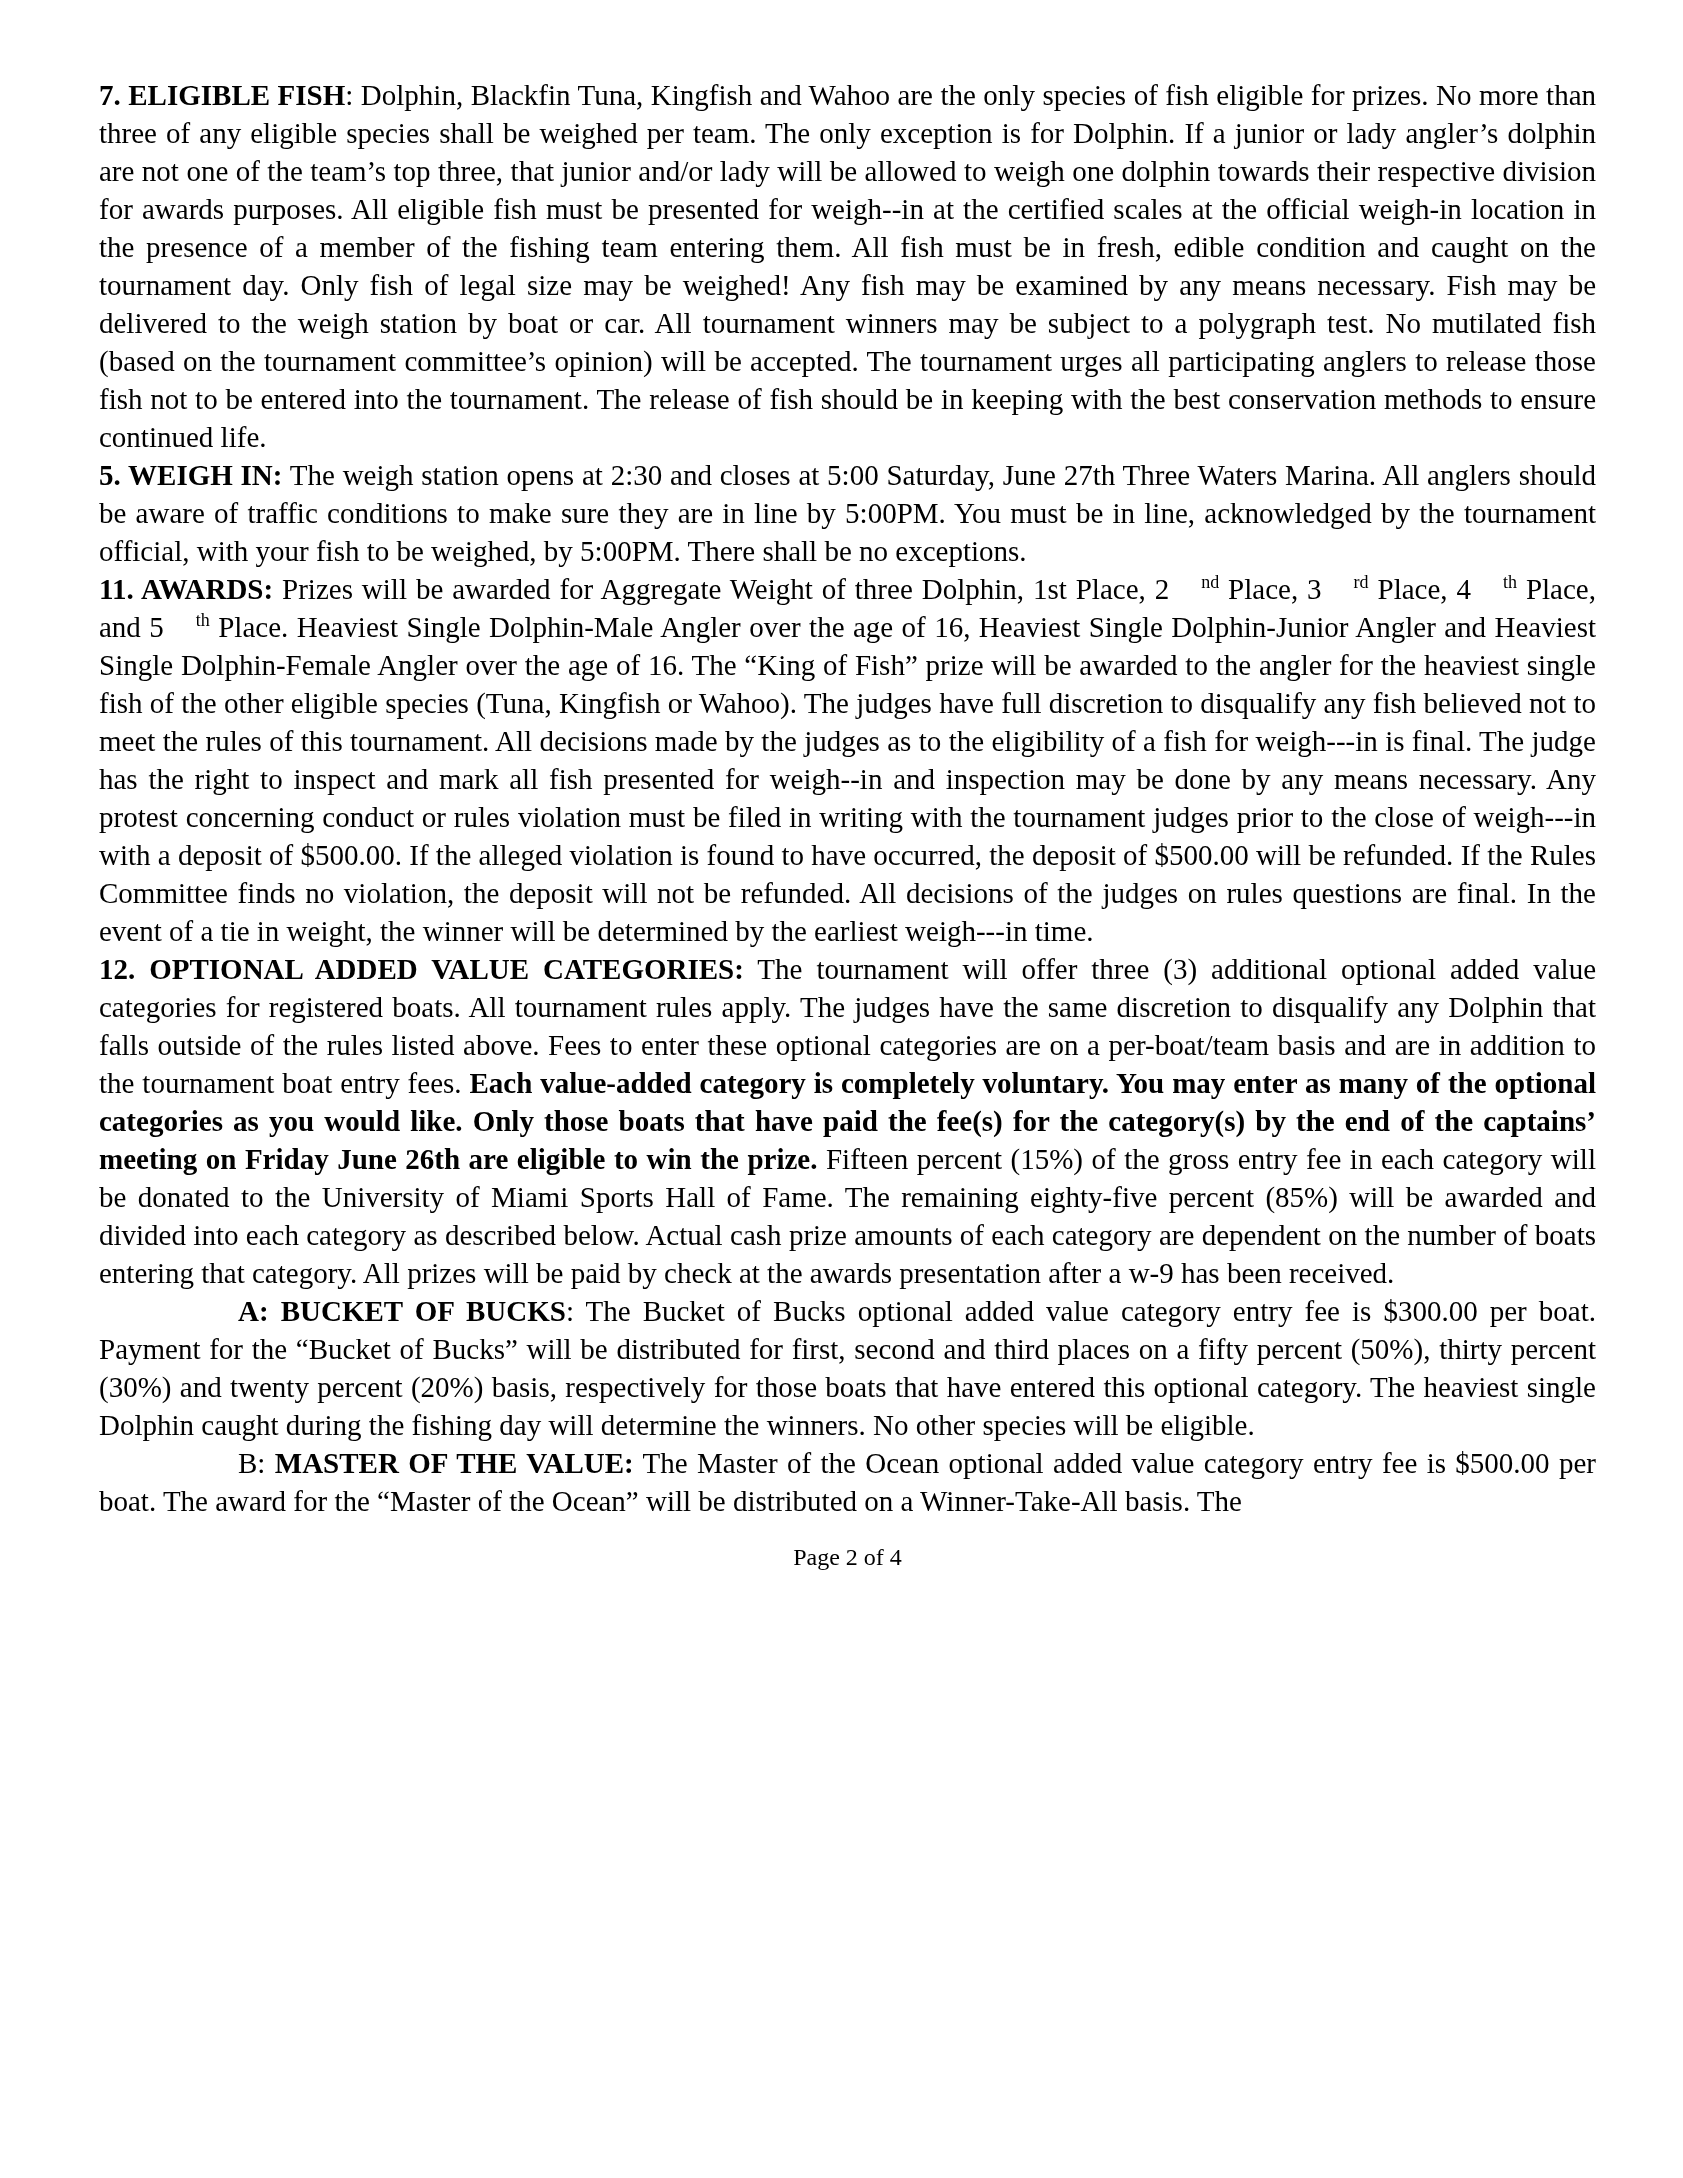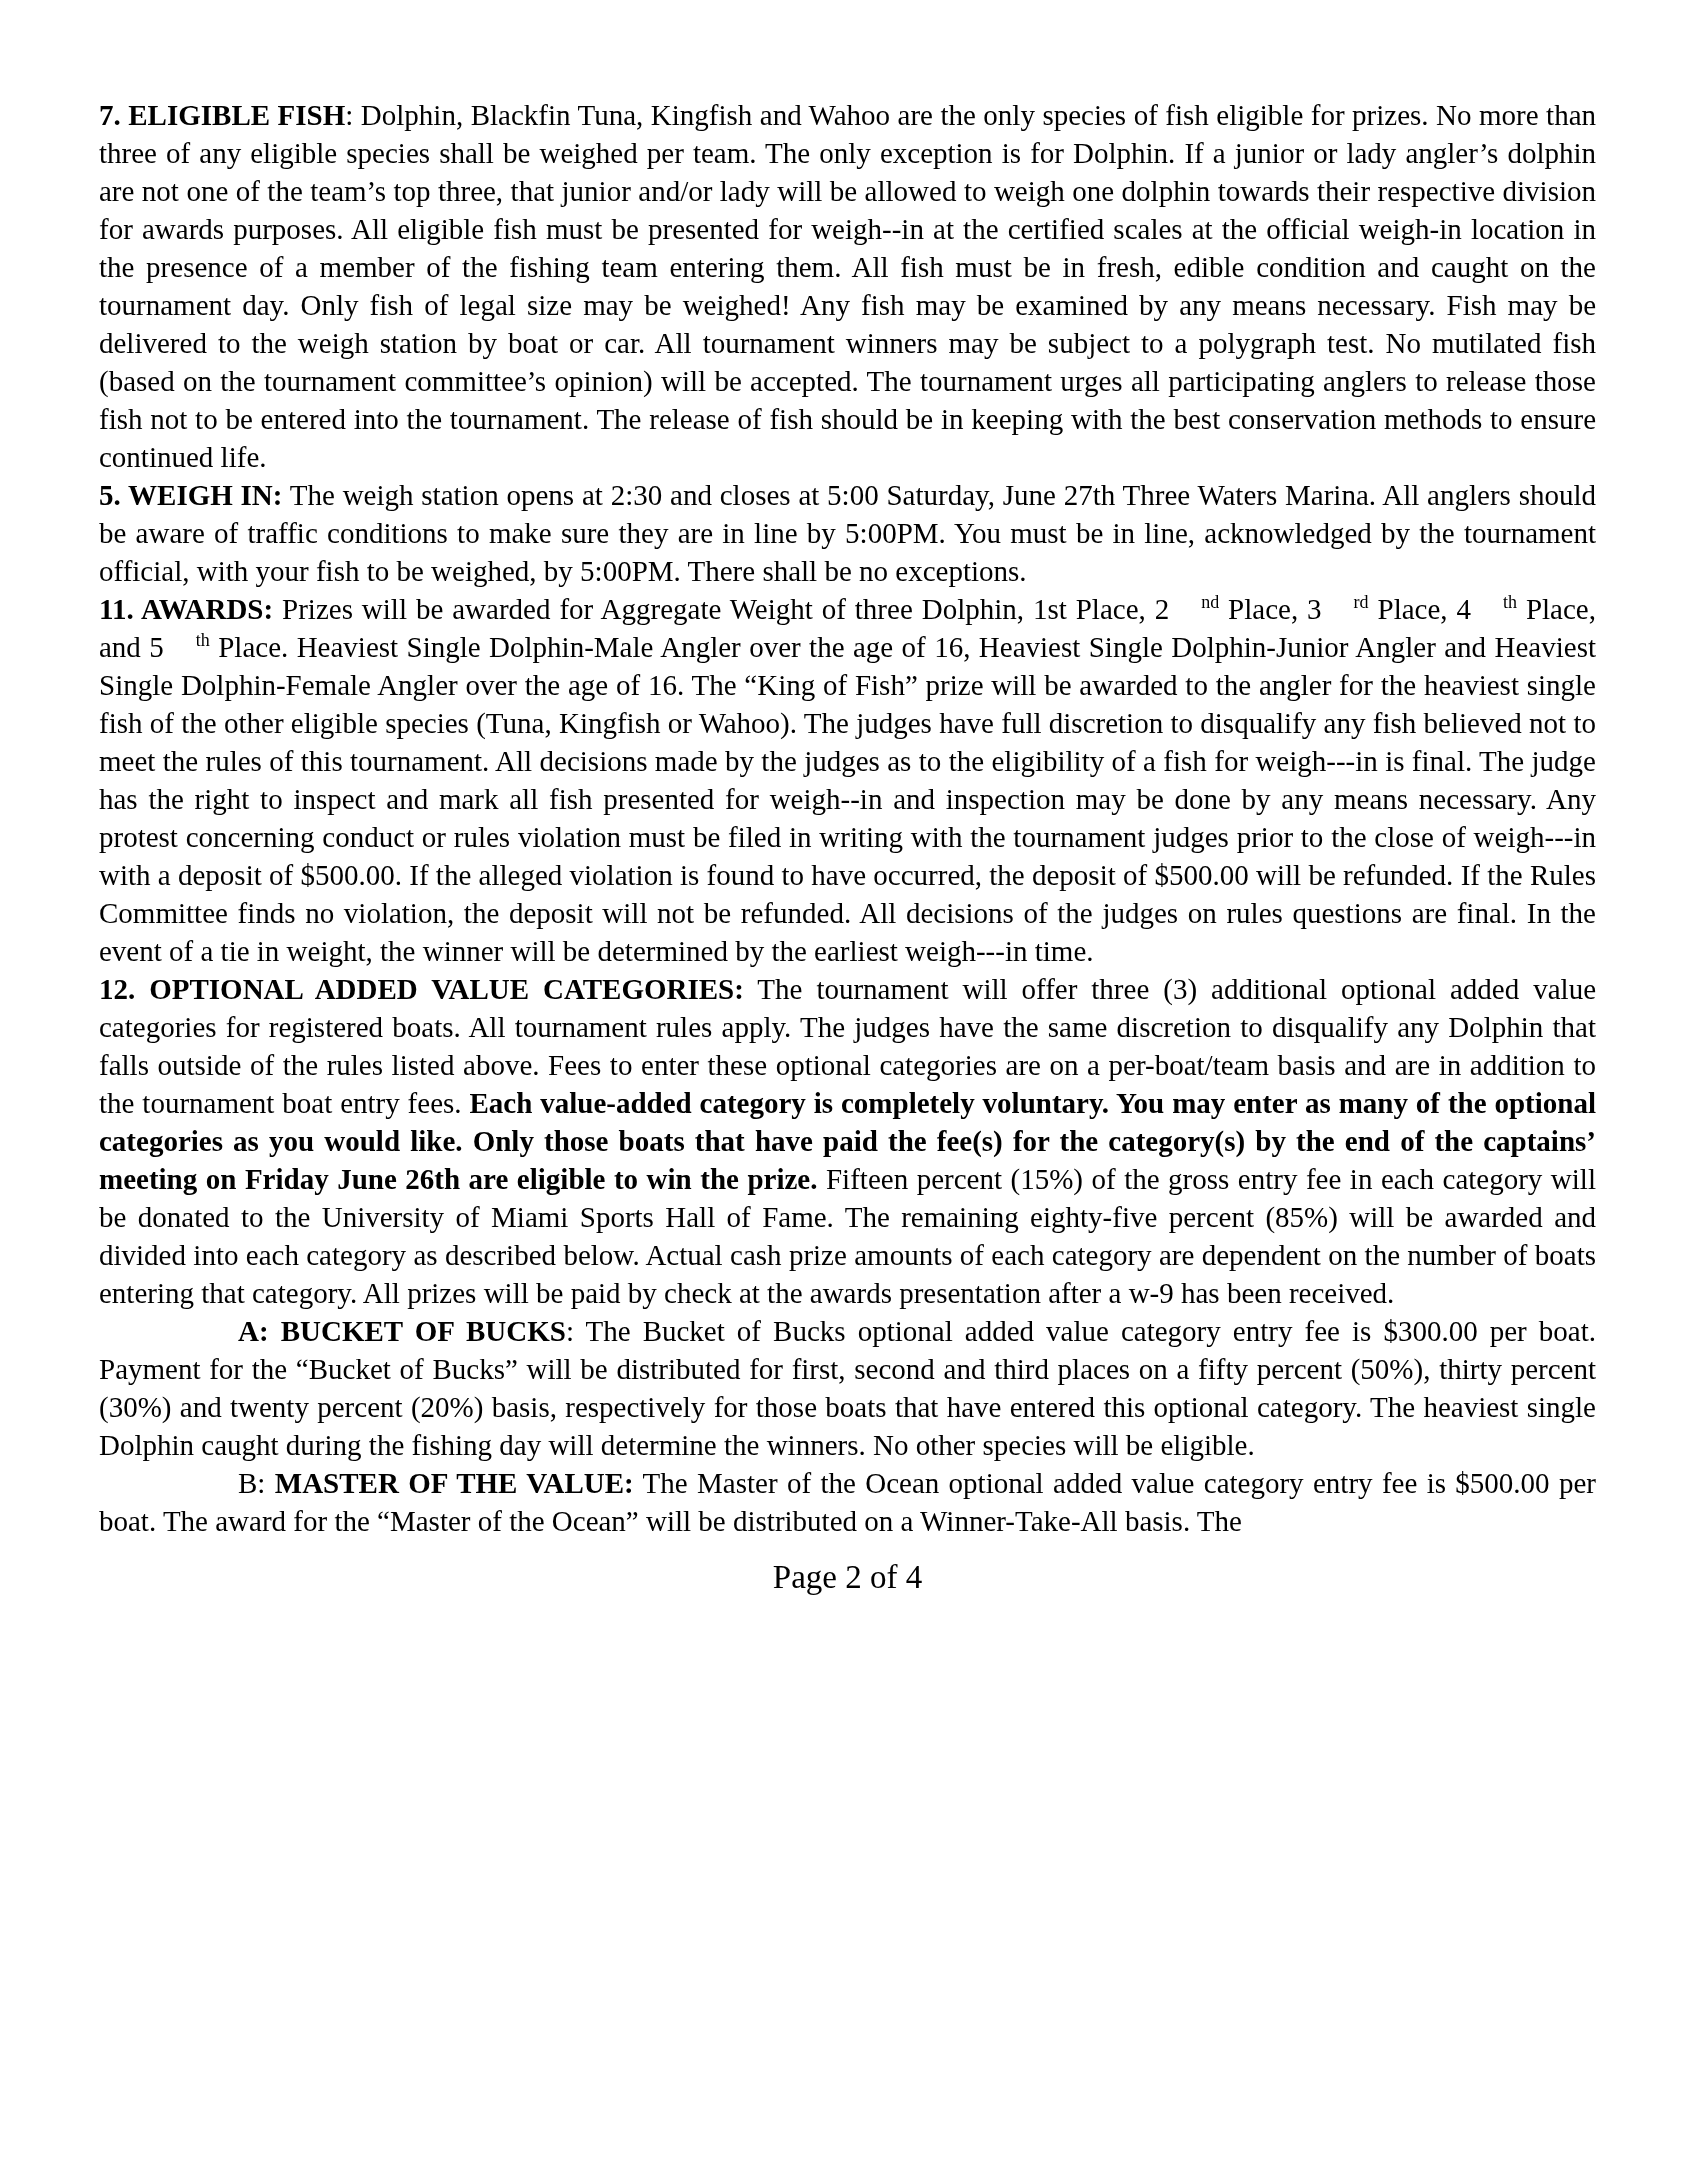--- a/index.html
+++ b/index.html
@@ -15,7 +15,7 @@
     left: 99px;
     top: 0;
     width: 1497px;
-    padding-top: 96px;
+    padding-top: 76px;
     font-family: "Liberation Serif", "DejaVu Serif", serif;
     font-size: 29px;
     line-height: 38px;

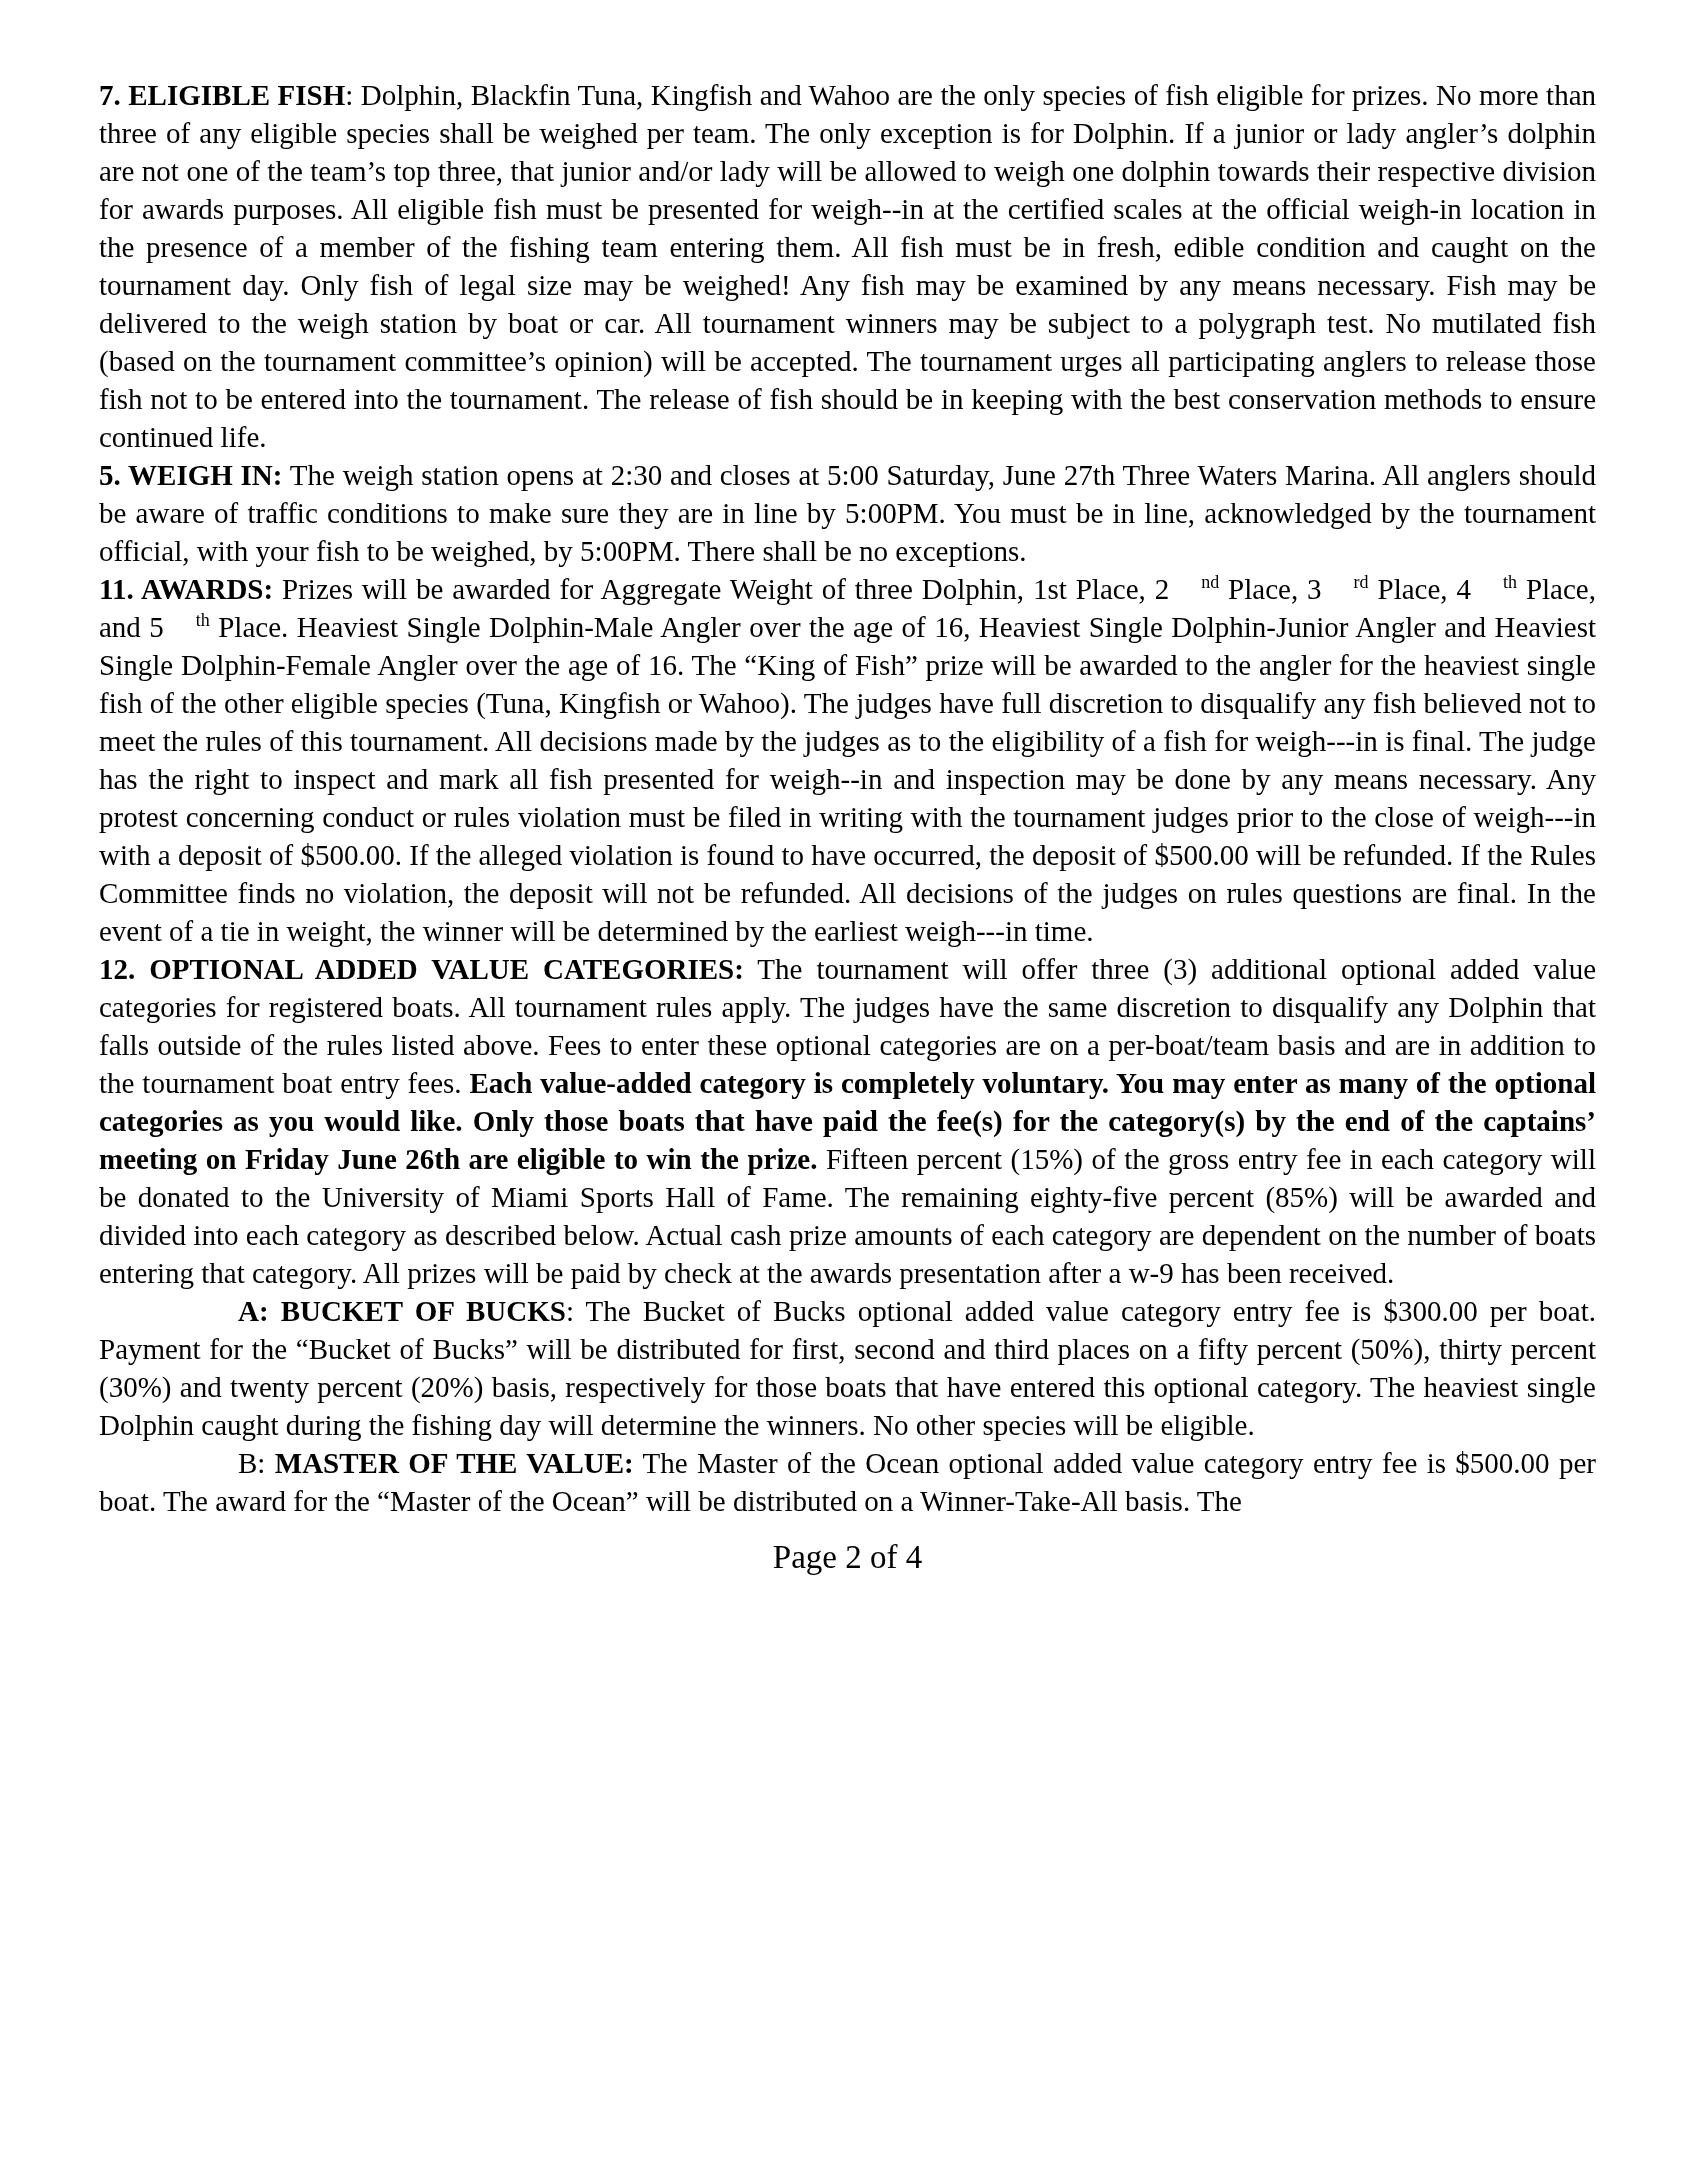--- a/index.html
+++ b/index.html
@@ -35,7 +35,7 @@
     margin: 18px 0 0 0;
     text-align: center;
     font-family: "Liberation Serif", "DejaVu Serif", serif;
-    font-size: 33px;
+    font-size: 24px;
     line-height: 38px;
     color: #000000;
   }

